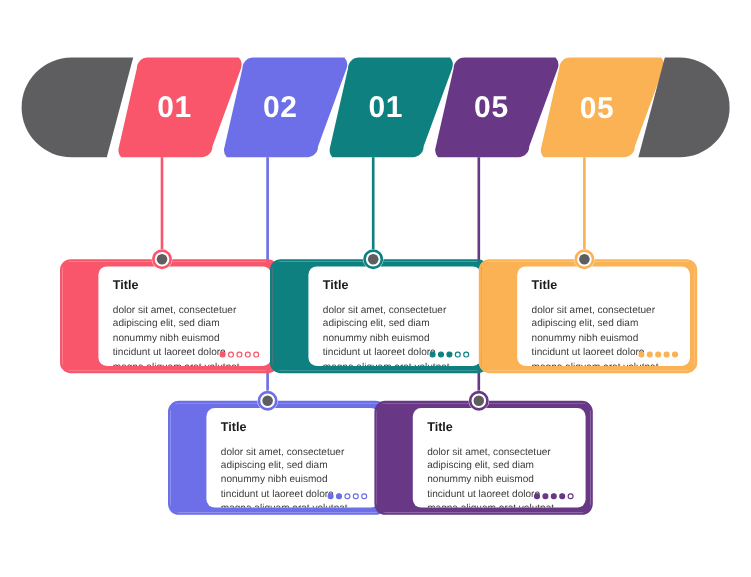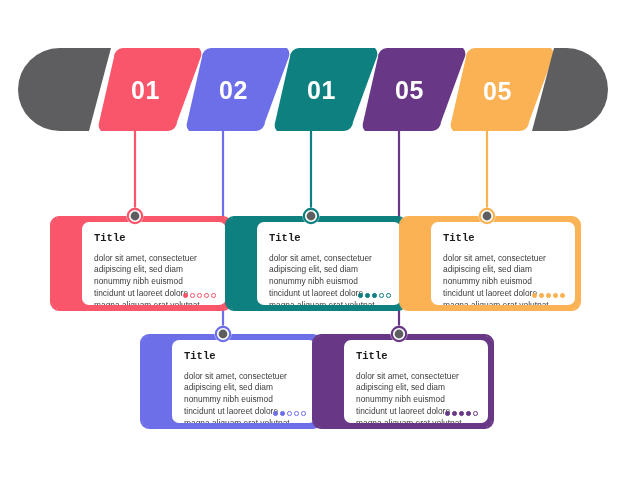--- a/index.html
+++ b/index.html
@@ -75,7 +75,7 @@
     color: #1b1b1b;
     margin: 0 0 9px 0;
     line-height: 1;
-    font-family: Liberation Mono, monospace;
+    font-family: Liberation Sans, sans-serif;
   }
   .card-body {
     font-size: 8.4px;

